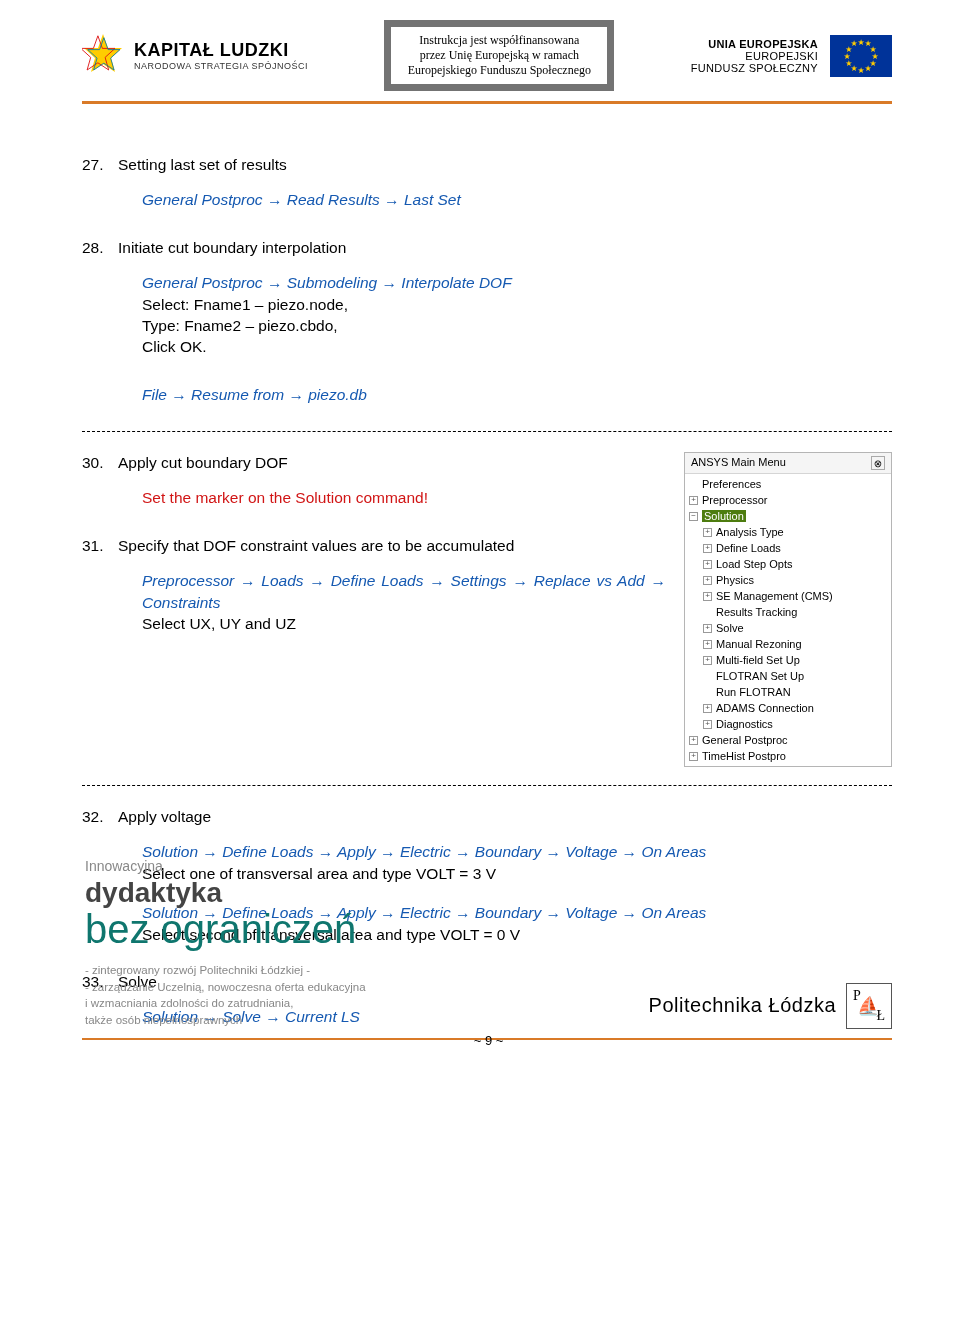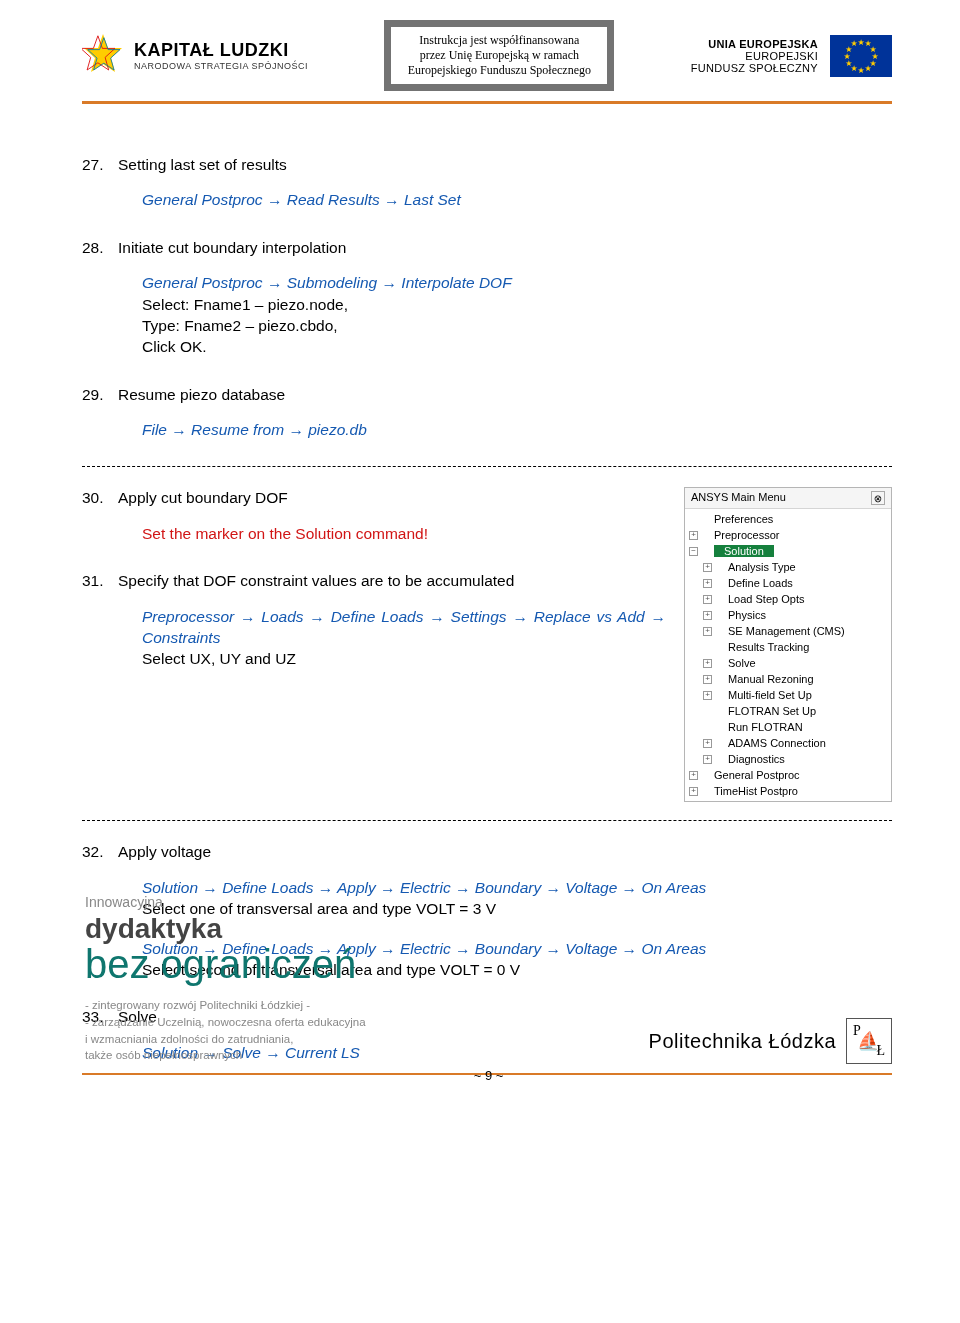--- a/index.html
+++ b/index.html
@@ -197,10 +197,6 @@
     </div>
 
     <div class="item">
-      <div class="num-row">
-        <span class="num">29.</span>
-        <span>Resume piezo database</span>
-      </div>
       <div class="indent blue-i">File → Resume from → piezo.db</div>
     </div>
 

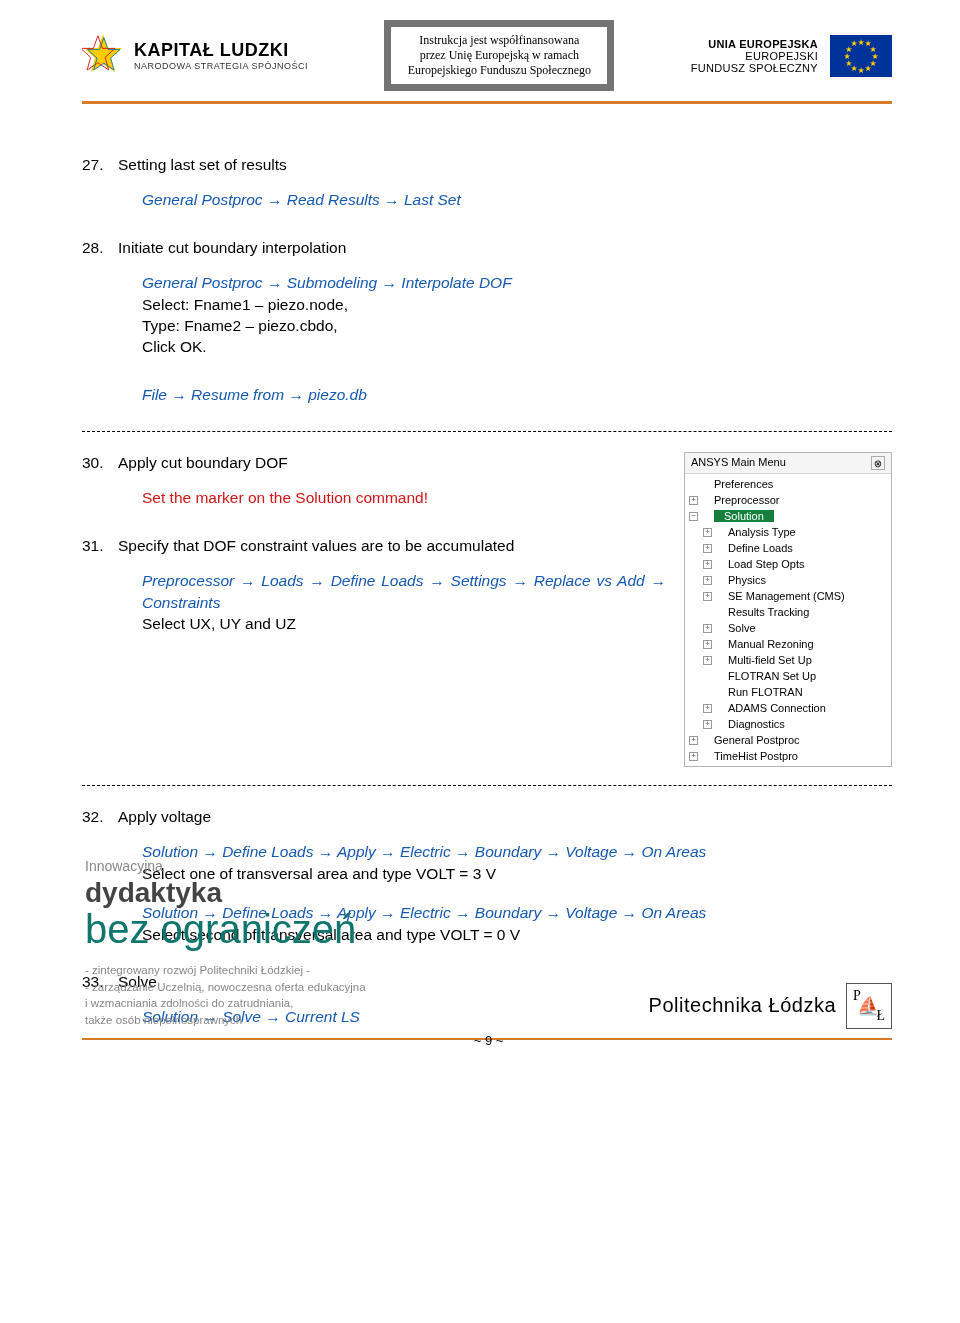--- a/index.html
+++ b/index.html
@@ -99,7 +99,7 @@
   .menu-panel .row.sel span.label {
     background: #15803d; color: #fff; padding: 0 10px;
   }
-  .menu-panel .label { color: #000; margin-left: 12px; }
+  .menu-panel .label { color: #000; }
   .menu-panel .plain .pm { visibility: hidden; }
   
   .rule-orange2 { height: 2px; background: #d97a28; width: 100%; margin-top: 10px; }

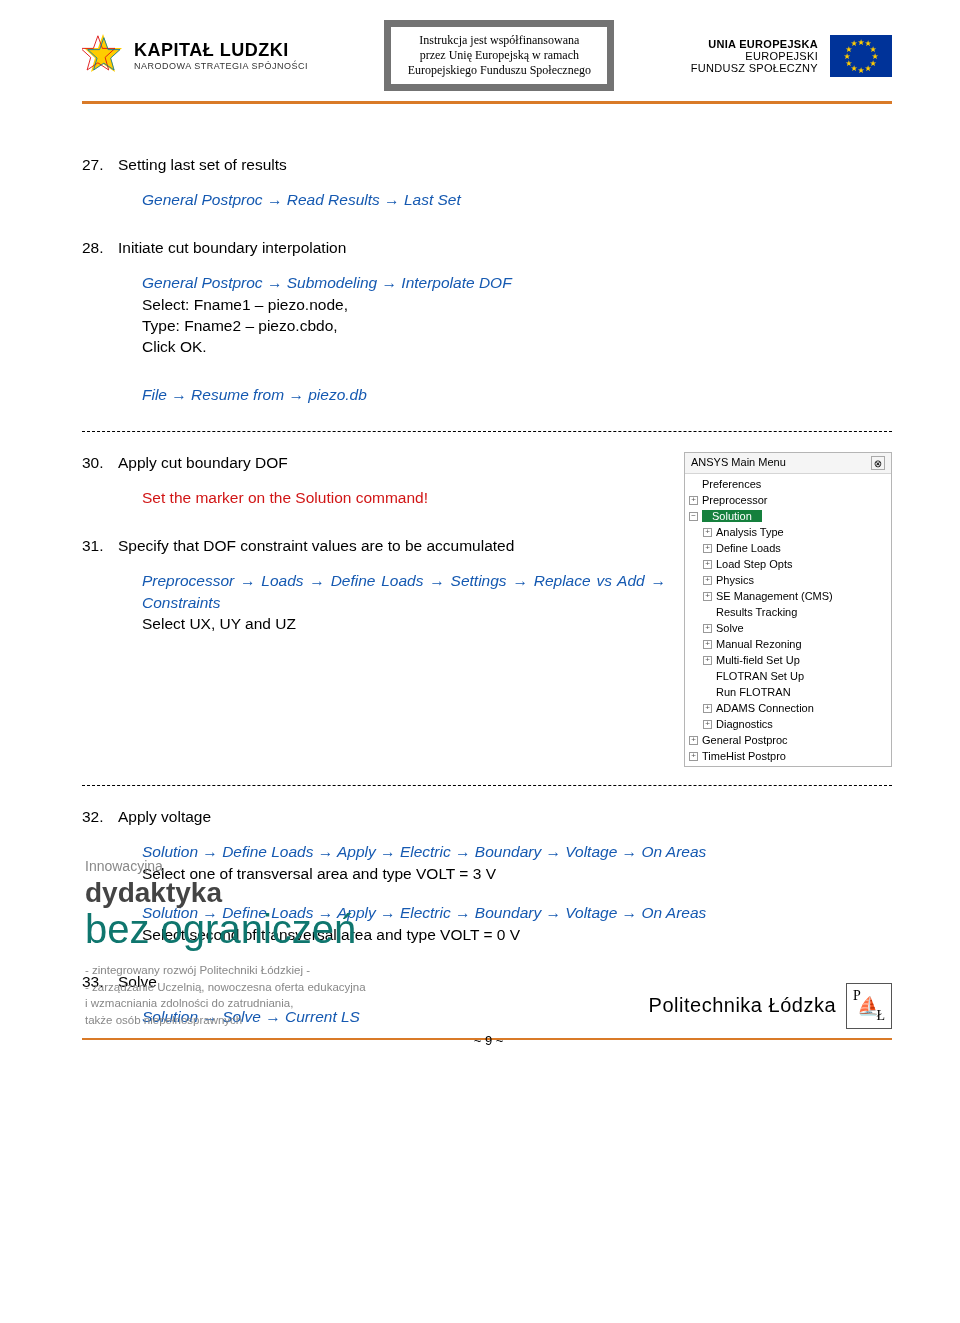--- a/index.html
+++ b/index.html
@@ -97,7 +97,7 @@
     font-size: 8px; line-height: 1; color: #555;
   }
   .menu-panel .row.sel span.label {
-    background: #15803d; color: #fff; padding: 0 10px;
+    background: #4d7c0f; color: #fff; padding: 0 2px;
   }
   .menu-panel .label { color: #000; }
   .menu-panel .plain .pm { visibility: hidden; }

